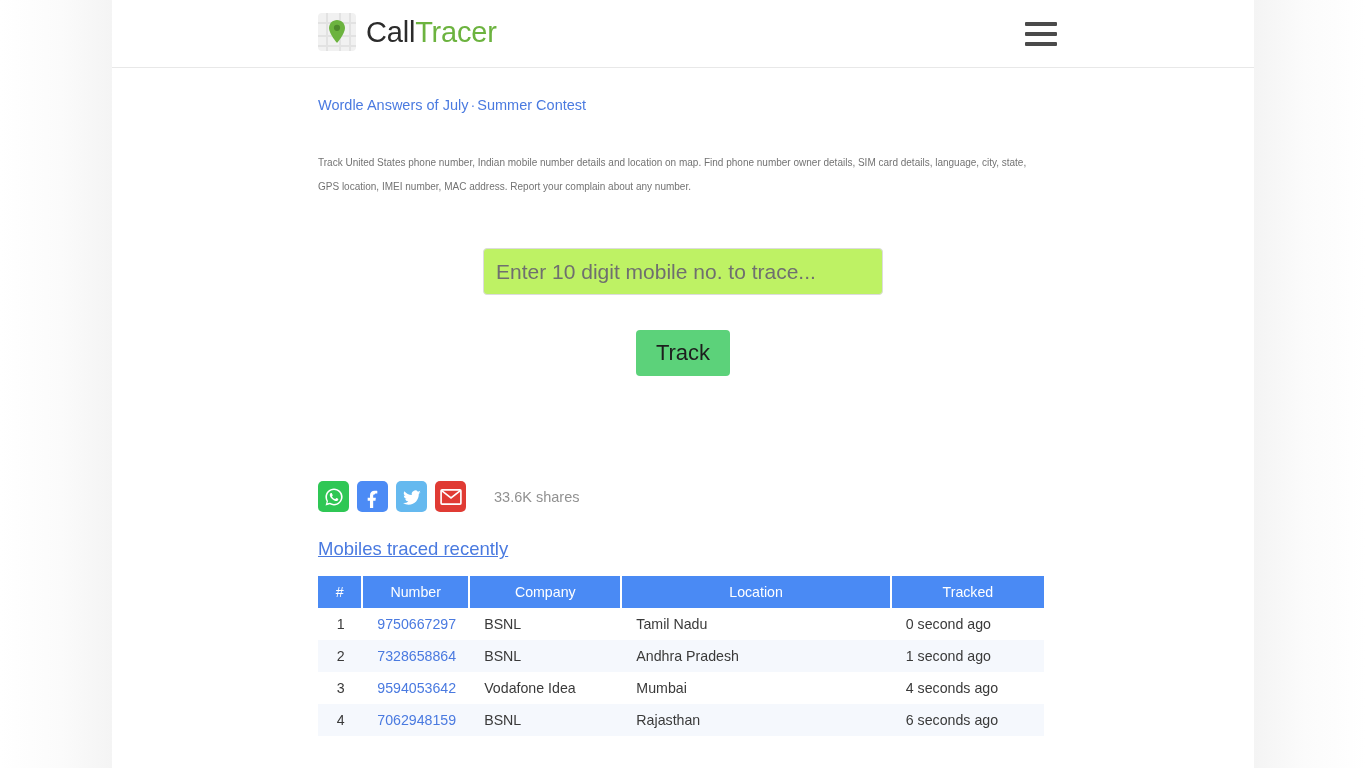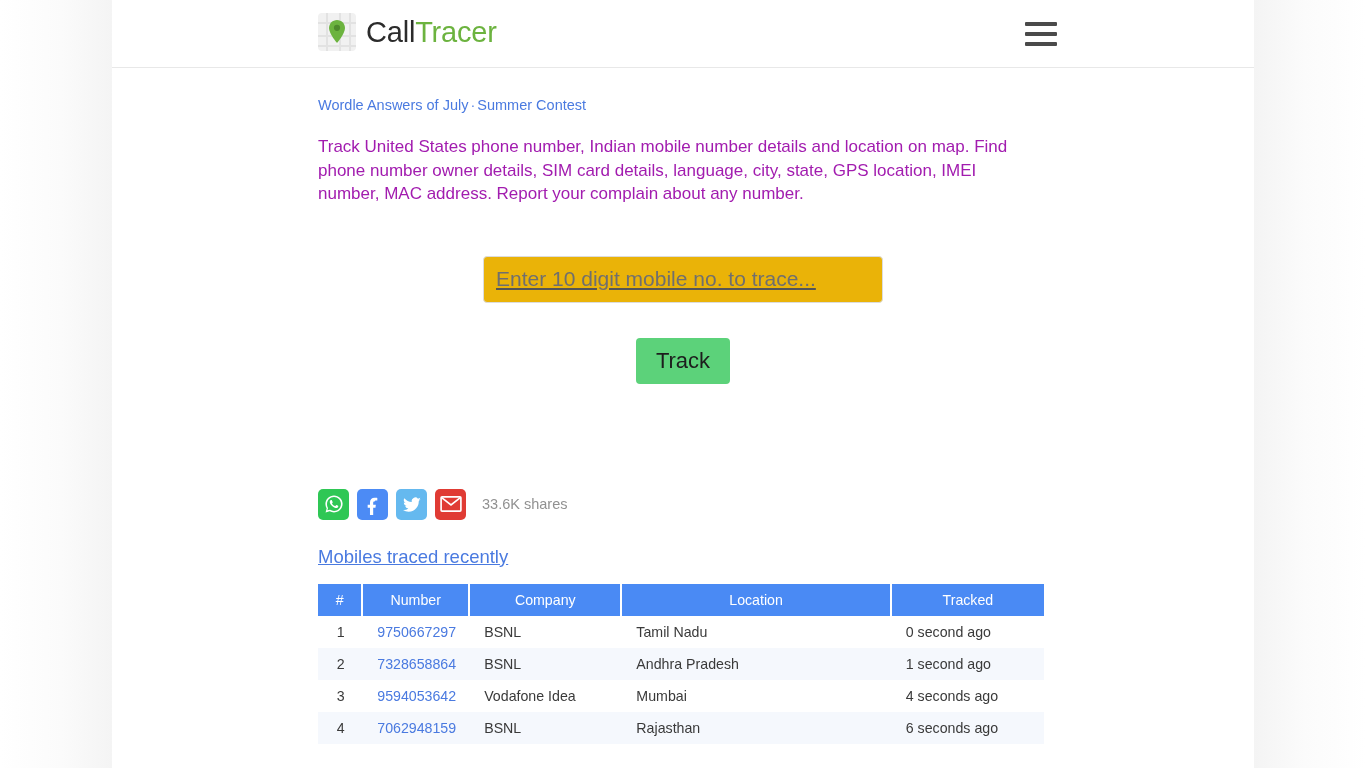--- a/index.html
+++ b/index.html
@@ -131,11 +131,11 @@
   .toplinks .sep { color: #5a86e5; padding: 0 2px; }
 
   .intro {
-    margin-top: 20px;
+    margin-top: 36px;
     width: 710px;
-    font-size: 17px;
+    font-size: 10px;
     line-height: 23.5px;
-    color: #a21caf;
+    color: #737373;
   }
 
   

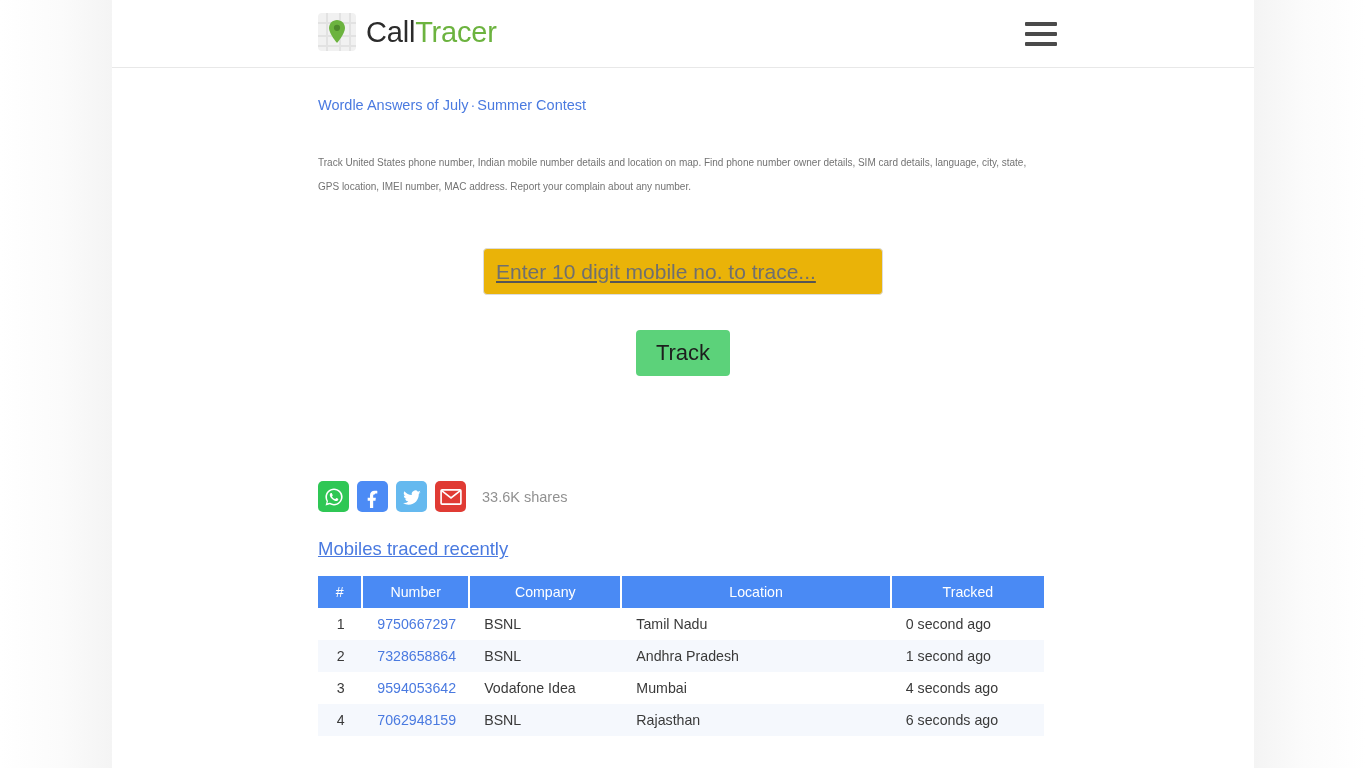--- a/index.html
+++ b/index.html
@@ -153,8 +153,7 @@
     border: 1px solid #dcdcdc;
     border-radius: 4px;
     outline: none;
-    background: #eab308;
-    text-decoration: underline;
+    background: #bef264;
   }
   .trace-input::placeholder { color: #6f6f6f; opacity: 1; }
 

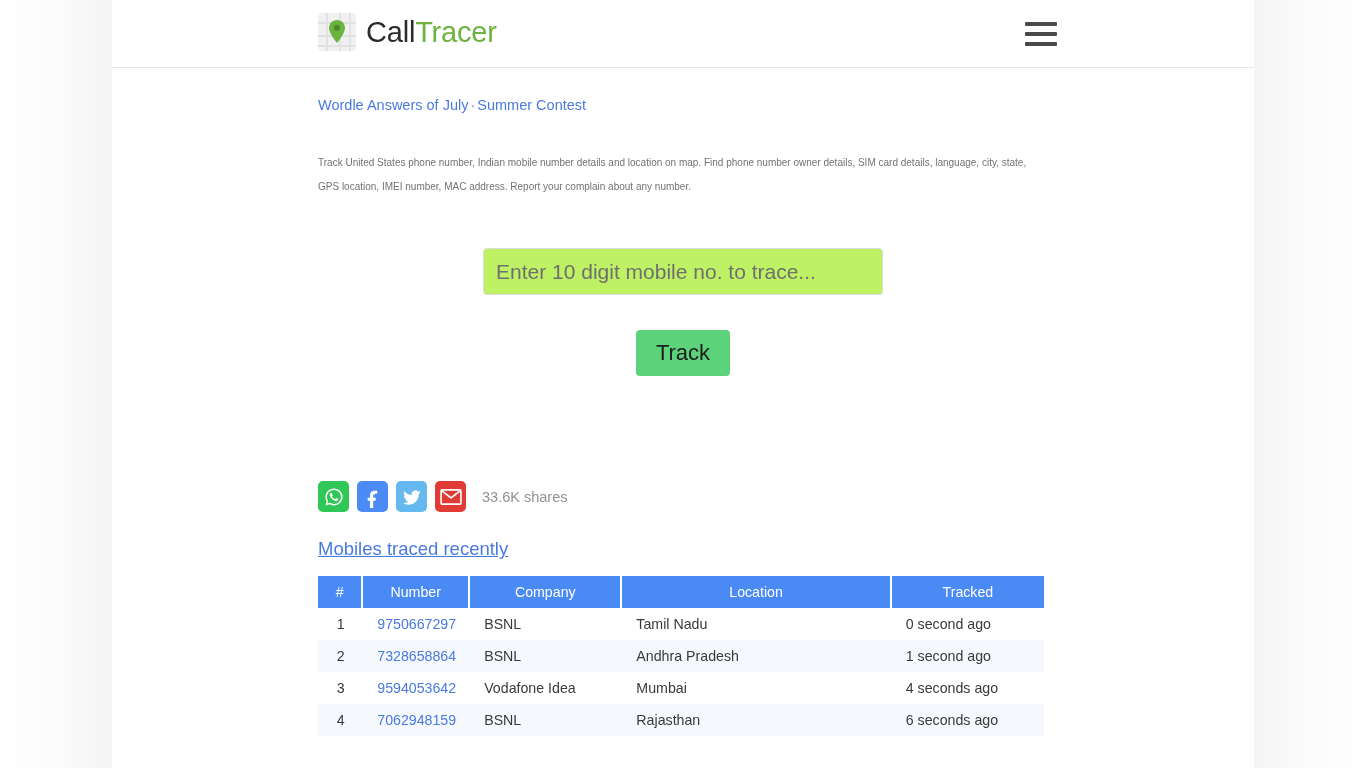--- a/index.html
+++ b/index.html
@@ -195,7 +195,7 @@
   .share-icon.twitter  { background: #65b9ef; }
   .share-icon.email    { background: #e03b34; }
   .share-count {
-    margin-left: 8px;
+    margin-left: 20px;
     font-size: 14.5px;
     color: #919191;
     white-space: nowrap;

